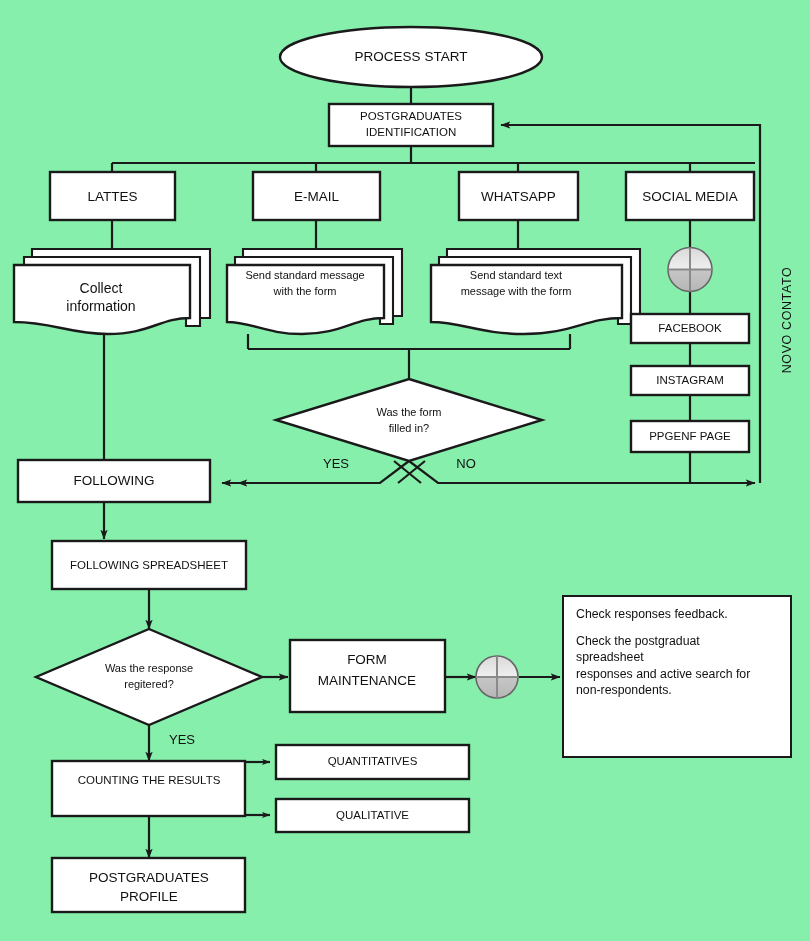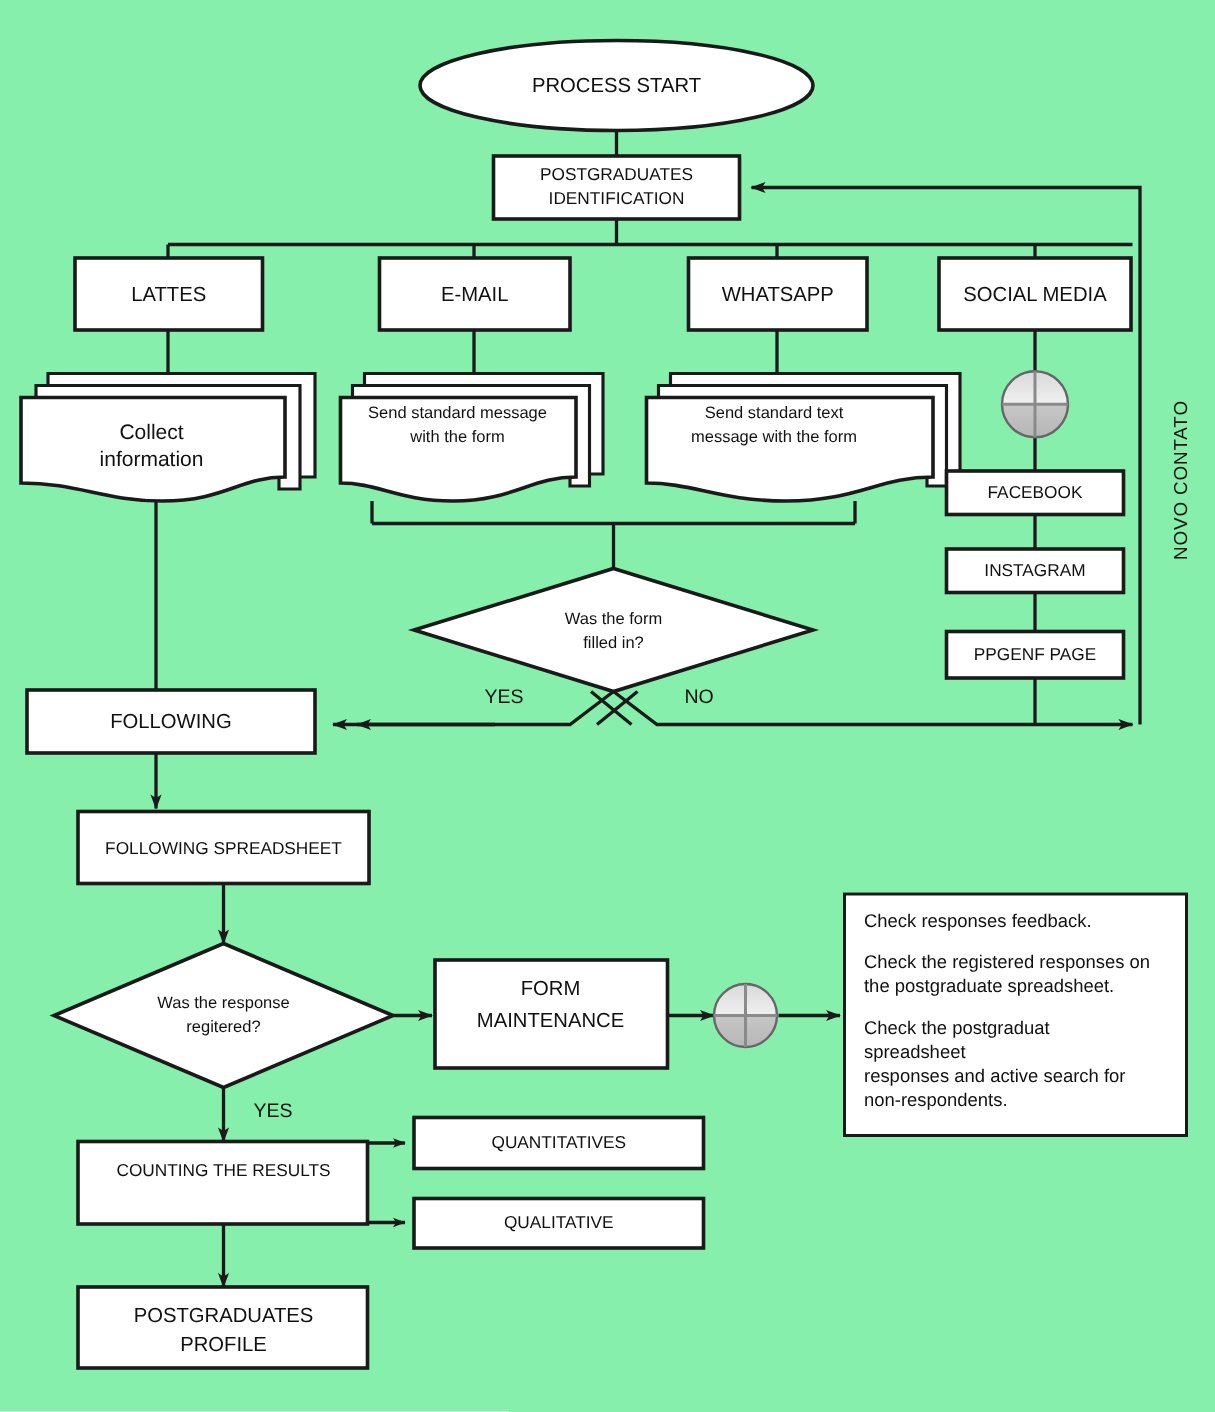--- a/index.html
+++ b/index.html
@@ -268,8 +268,6 @@
 
   <div class="note-box" style="left:562px; top:595px; width:230px; height:163px;">
     <p>Check responses feedback.</p>
-    <p>Check the registered responses on
-the postgraduate spreadsheet.</p>
     <p>Check the postgraduat spreadsheet
 responses and active search for
 non-respondents.</p>

